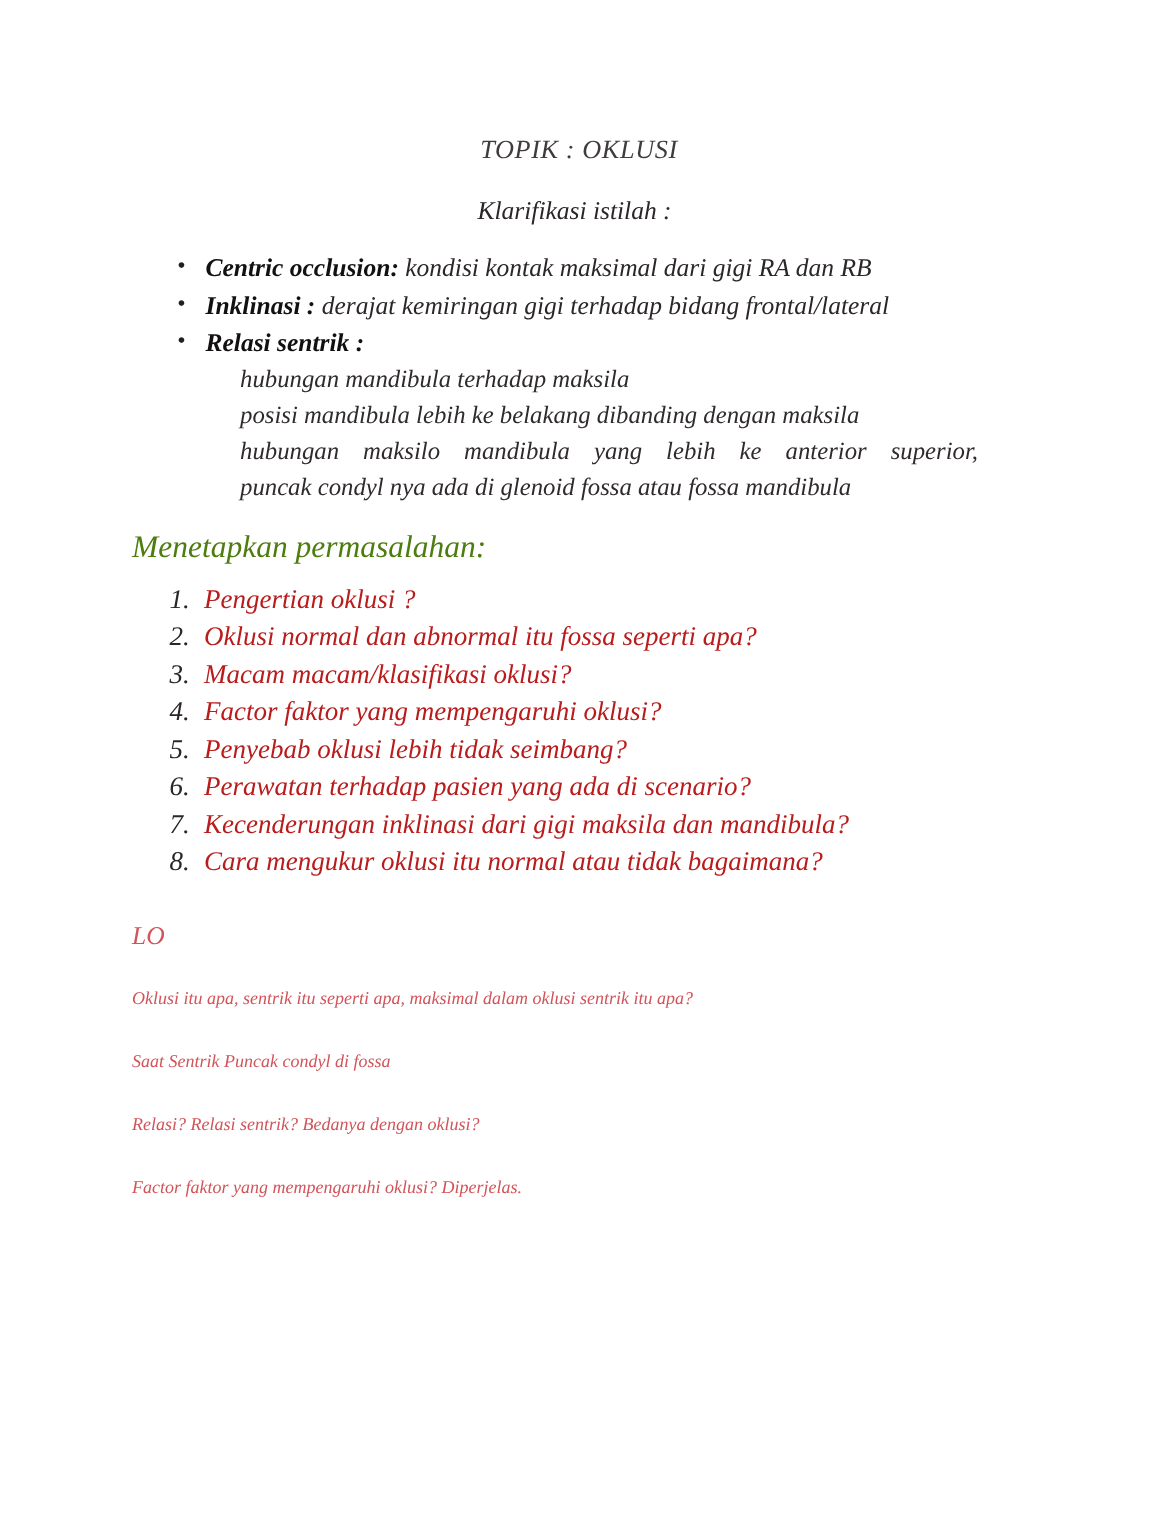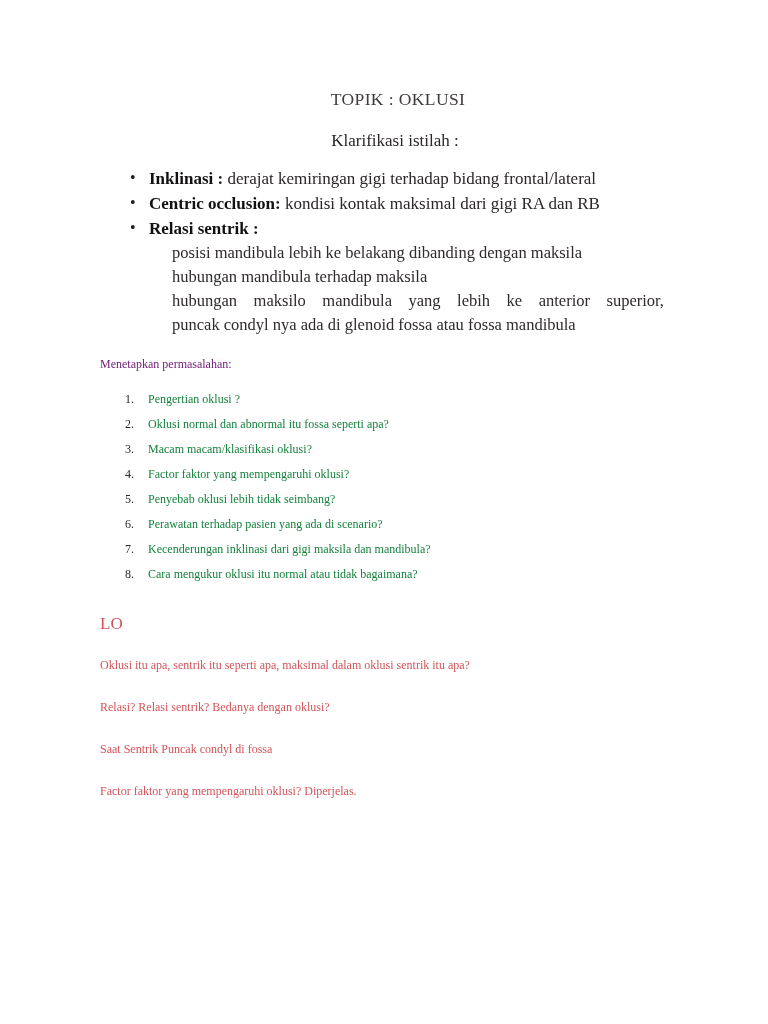--- a/index.html
+++ b/index.html
@@ -22,9 +22,10 @@
   }
   .content {
     position: absolute;
-    left: 100px;
+    left: 88px;
     top: 88px;
     width: 590px;
+    font-style: italic;
   }
 
   .doc-title {

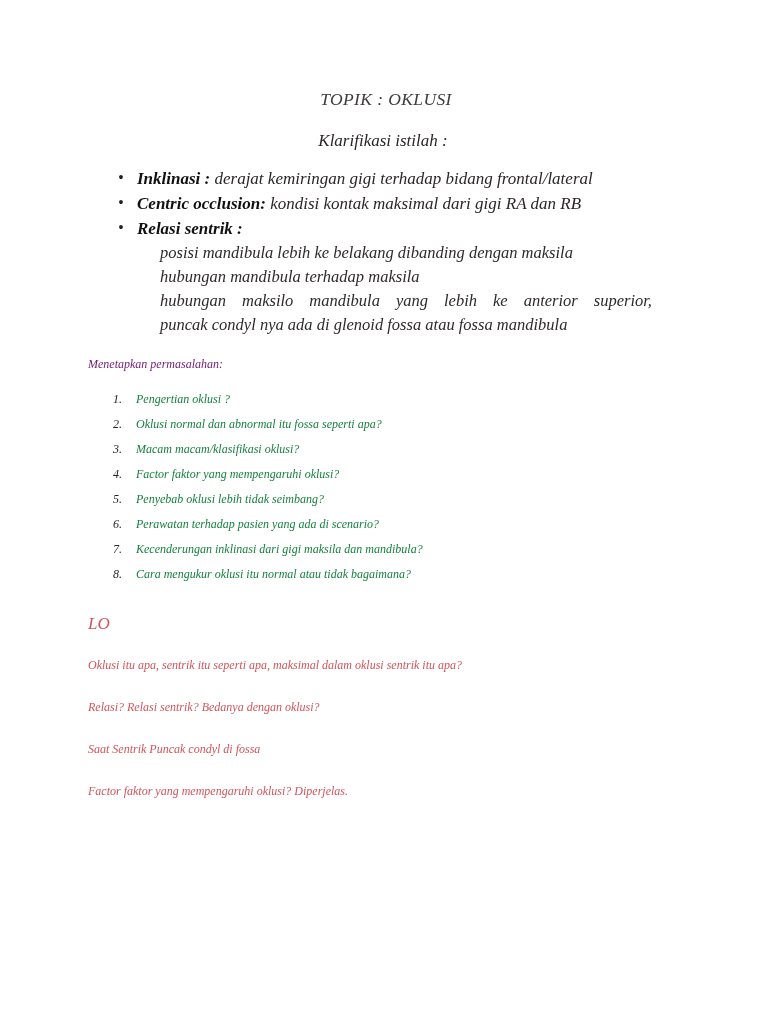--- a/index.html
+++ b/index.html
@@ -154,10 +154,10 @@
 
     <ul class="term-list">
       <li>
-        <span class="term-label">Inklinasi :</span><span> derajat kemiringan gigi terhadap bidang frontal/lateral</span>
+        <span class="term-label">Centric occlusion:</span><span> kondisi kontak maksimal dari gigi RA dan RB</span>
       </li>
       <li>
-        <span class="term-label">Centric occlusion:</span><span> kondisi kontak maksimal dari gigi RA dan RB</span>
+        <span class="term-label">Inklinasi :</span><span> derajat kemiringan gigi terhadap bidang frontal/lateral</span>
       </li>
       <li>
         <span class="term-label">Relasi sentrik :</span><span></span>

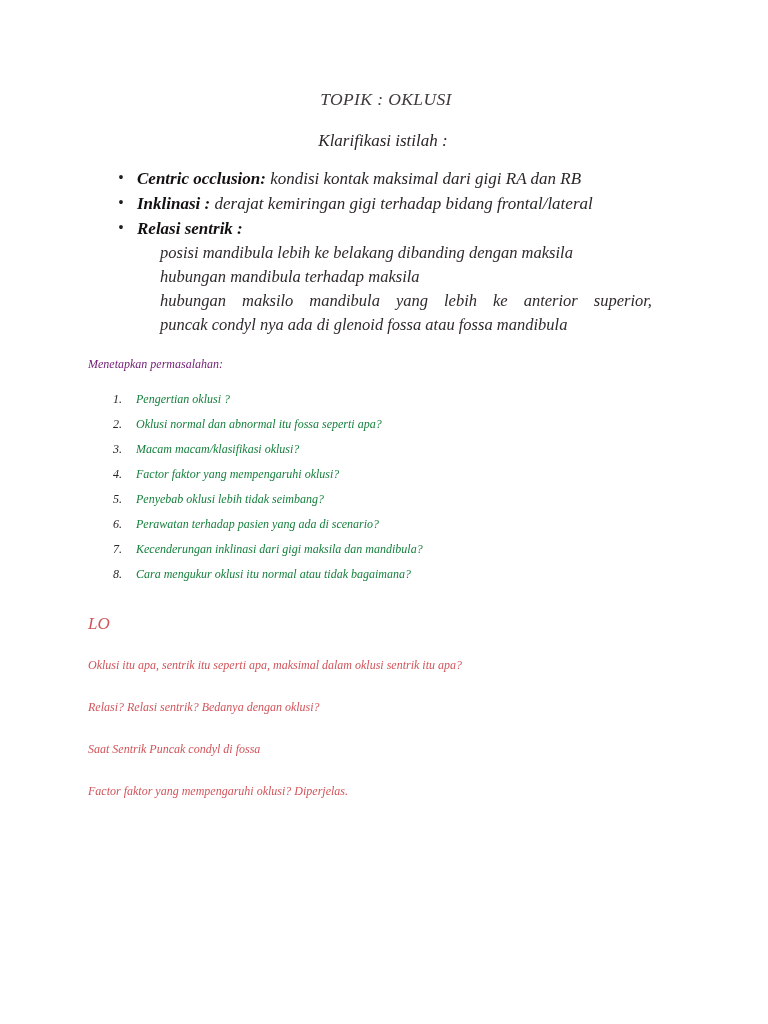--- a/index.html
+++ b/index.html
@@ -165,8 +165,8 @@
     </ul>
 
     <ul class="sub-lines">
+      <li>hubungan mandibula terhadap maksila</li>
       <li>posisi mandibula lebih ke belakang dibanding dengan maksila</li>
-      <li>hubungan mandibula terhadap maksila</li>
       <li class="justified">hubungan maksilo mandibula yang lebih ke anterior superior,</li>
       <li>puncak condyl nya ada di glenoid fossa atau fossa mandibula</li>
     </ul>

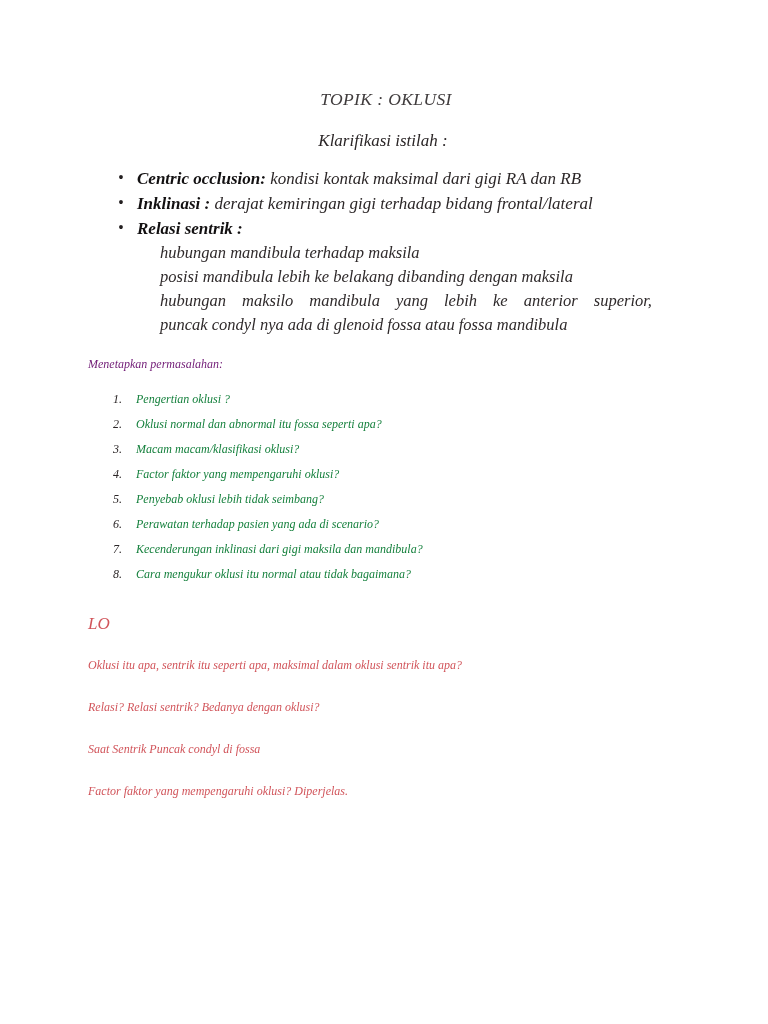--- a/index.html
+++ b/index.html
@@ -91,10 +91,10 @@
   }
 
   .section-lead {
-    font-size: 12px;
+    font-size: 21px;
     line-height: 22px;
     margin: 16px 0 12px 0;
-    color: #701a75;
+    color: #4d7c0f;
   }
 
   ol.question-list {

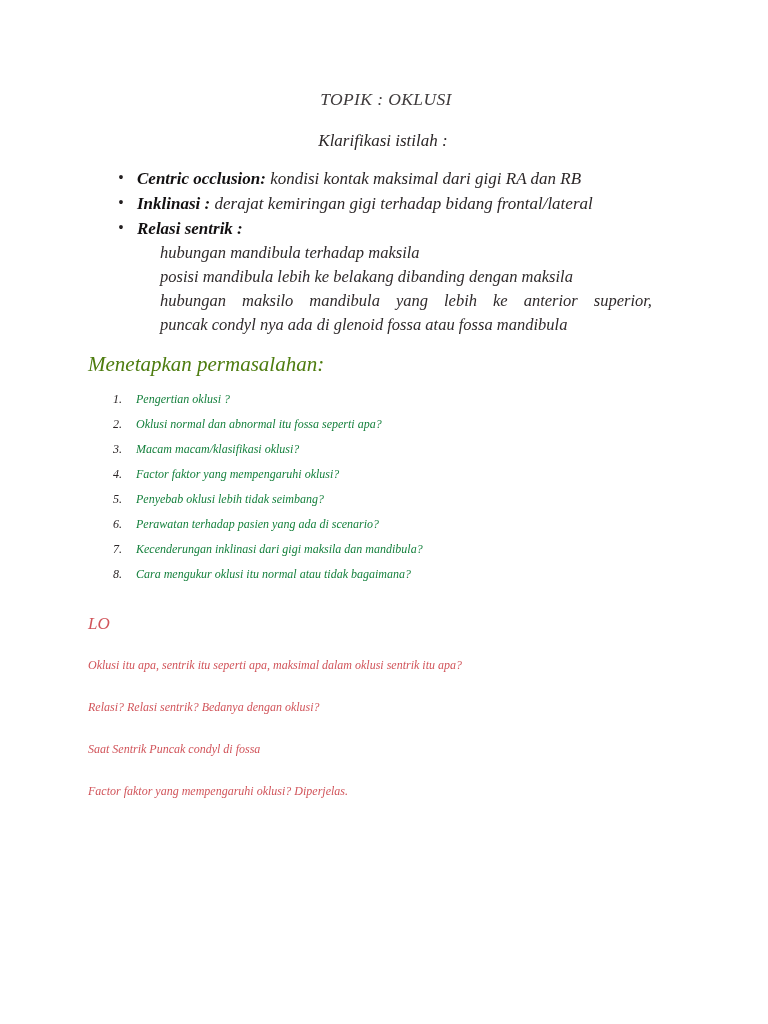--- a/index.html
+++ b/index.html
@@ -107,9 +107,9 @@
     counter-increment: q;
     position: relative;
     padding-left: 48px;
-    font-size: 12px;
+    font-size: 18px;
     line-height: 25px;
-    color: #15803d;
+    color: #b91c1c;
   }
   ol.question-list > li::before {
     content: counter(q) ".";

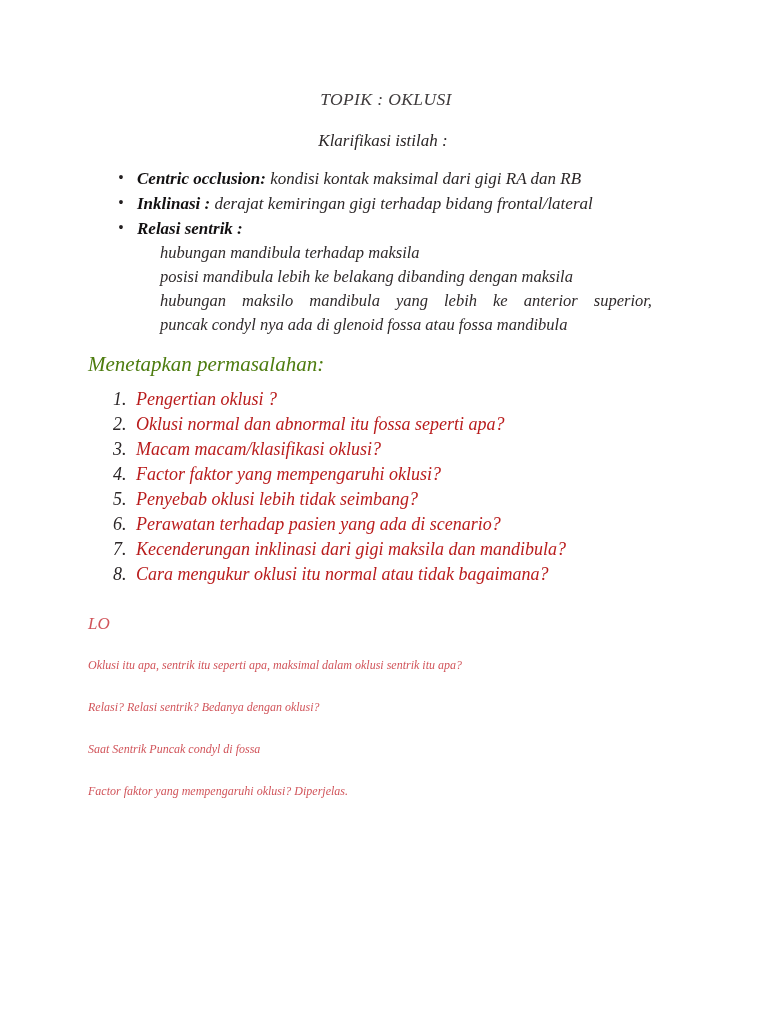--- a/index.html
+++ b/index.html
@@ -187,8 +187,8 @@
     <div class="lo-block">
       <p class="lo-heading">LO</p>
       <p class="lo-para justify">Oklusi itu apa, sentrik itu seperti apa, maksimal dalam oklusi sentrik itu apa?</p>
+      <p class="lo-para">Saat Sentrik Puncak condyl di fossa</p>
       <p class="lo-para">Relasi? Relasi sentrik? Bedanya dengan oklusi?</p>
-      <p class="lo-para">Saat Sentrik Puncak condyl di fossa</p>
       <p class="lo-para">Factor faktor yang mempengaruhi oklusi? Diperjelas.</p>
     </div>
 

